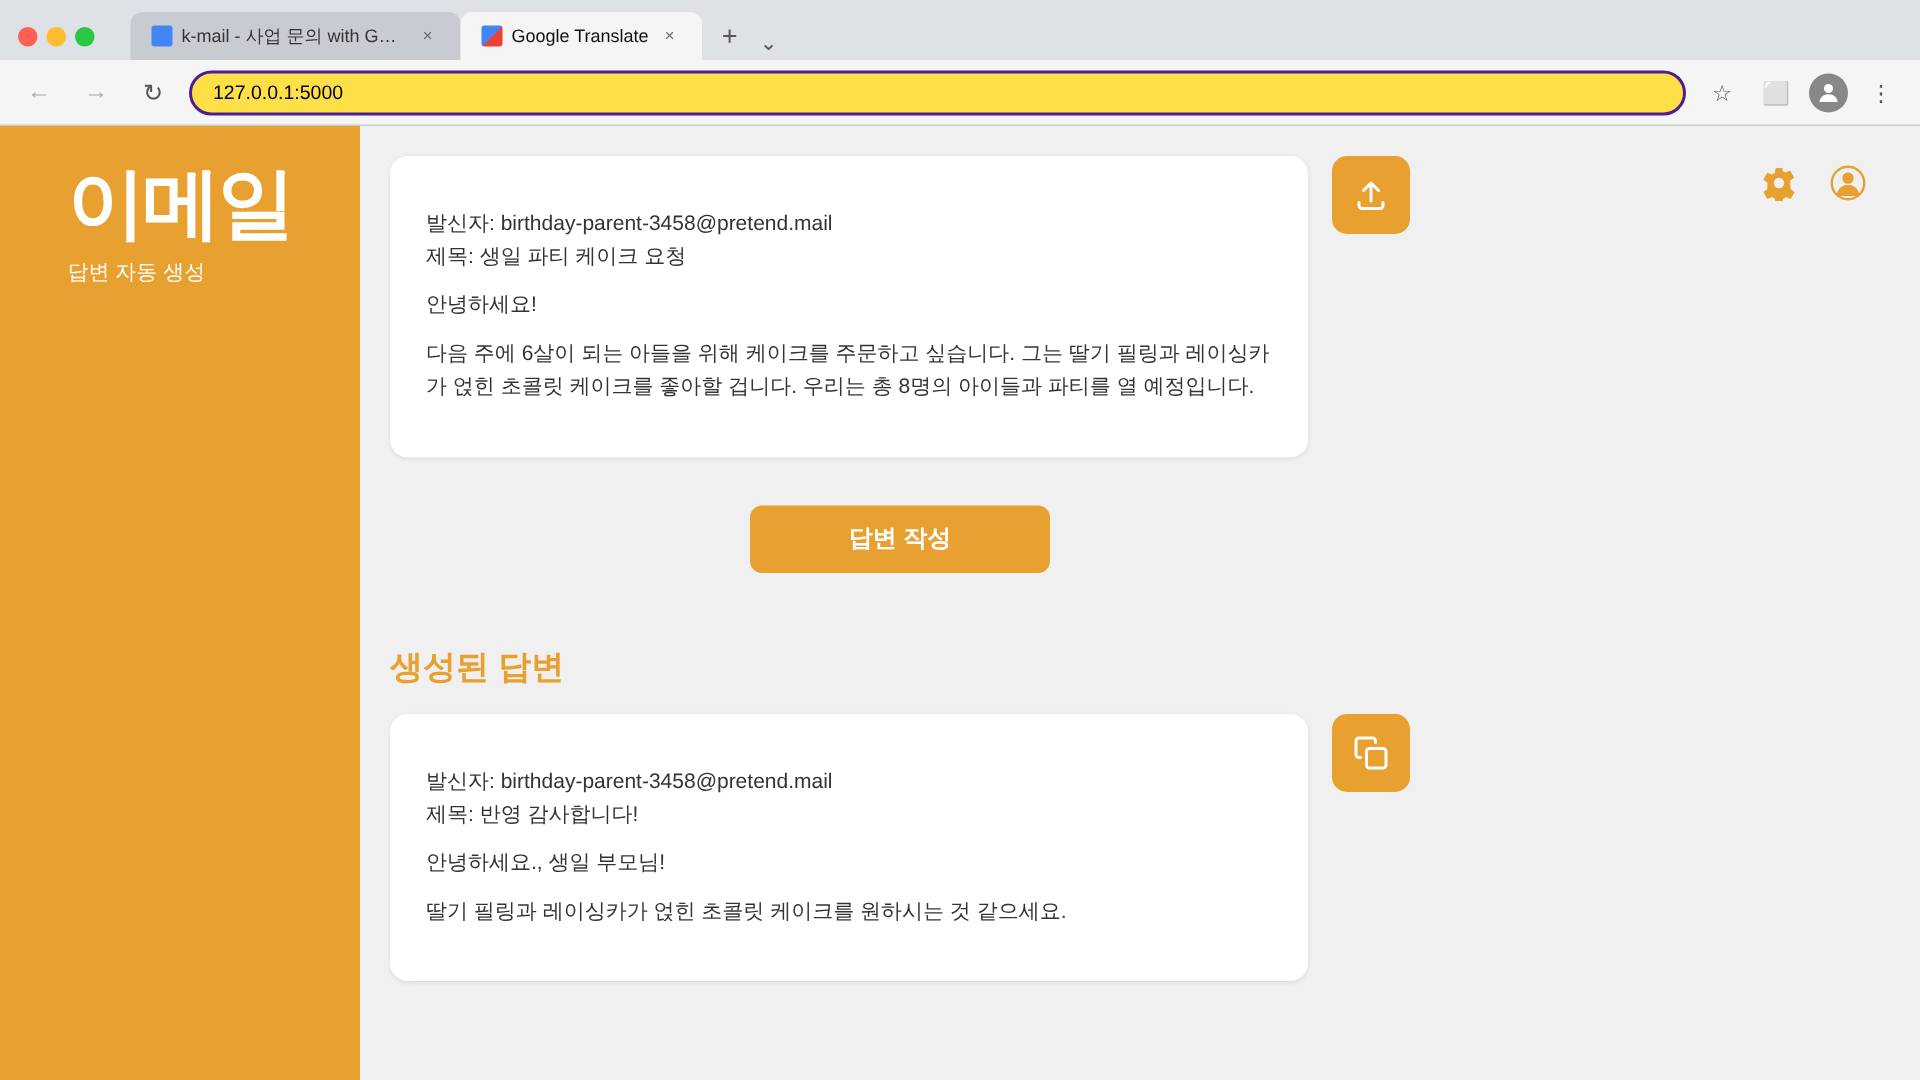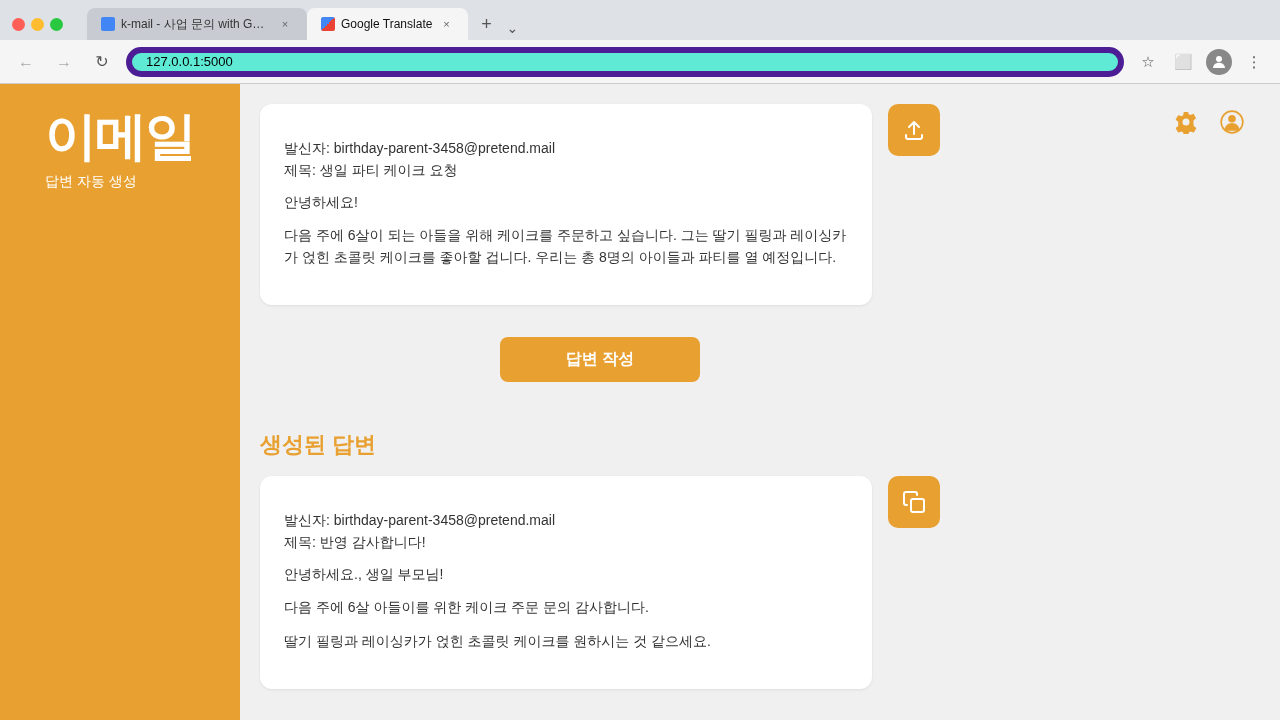--- a/index.html
+++ b/index.html
@@ -96,8 +96,8 @@
     .nav-btn.disabled { color: #aaa; cursor: default; }
     .address-input {
       flex: 1;
-      background: #5eead4;
-      border: 6px solid #4c1d95;
+      background: #fde047;
+      border: 2px solid #4c1d95;
       border-radius: 20px;
       padding: 4px 14px;
       font-size: 13px;

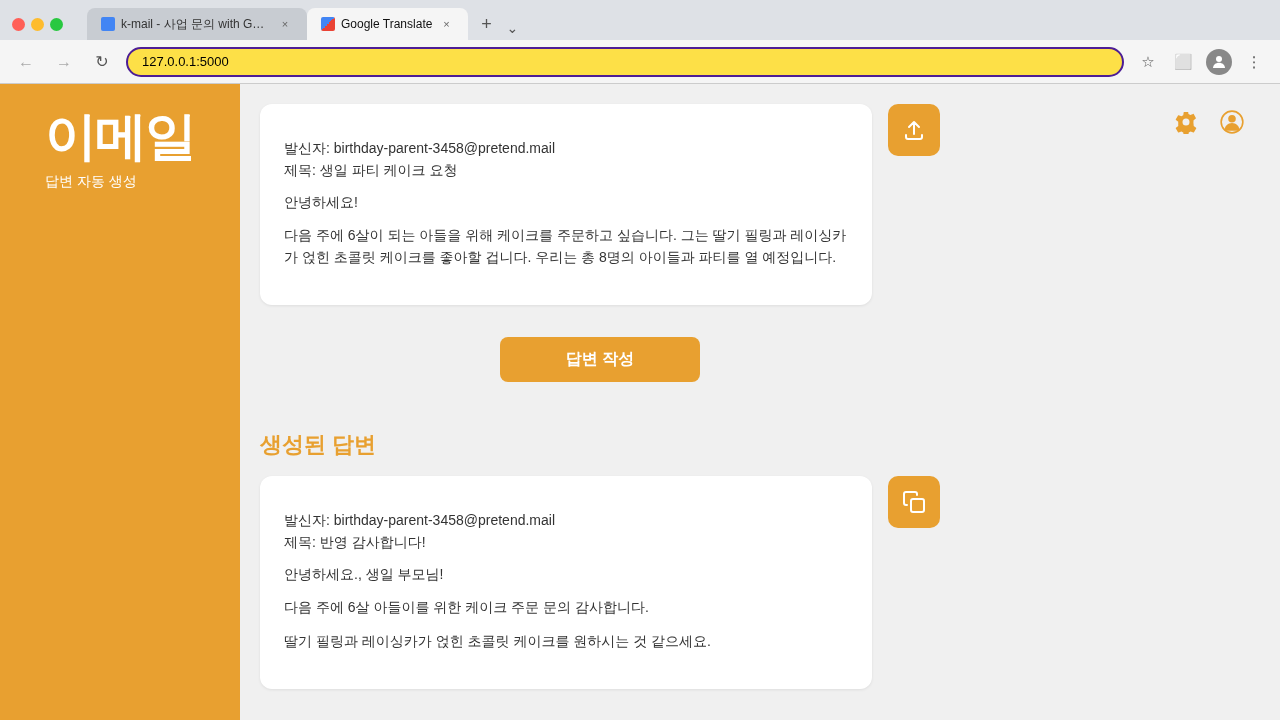--- a/index.html
+++ b/index.html
@@ -394,7 +394,6 @@
             <span>반영 감사합니다!</span>
           </div>
           <div class="email-greeting">안녕하세요., 생일 부모님!</div>
-          <div class="email-body" style="margin-bottom:12px;">다음 주에 6살 아들이를 위한 케이크 주문 문의 감사합니다.</div>
           <div class="email-body">딸기 필링과 레이싱카가 얹힌 초콜릿 케이크를 원하시는 것 같으세요.</div>
         </div>
         <button class="copy-btn">

